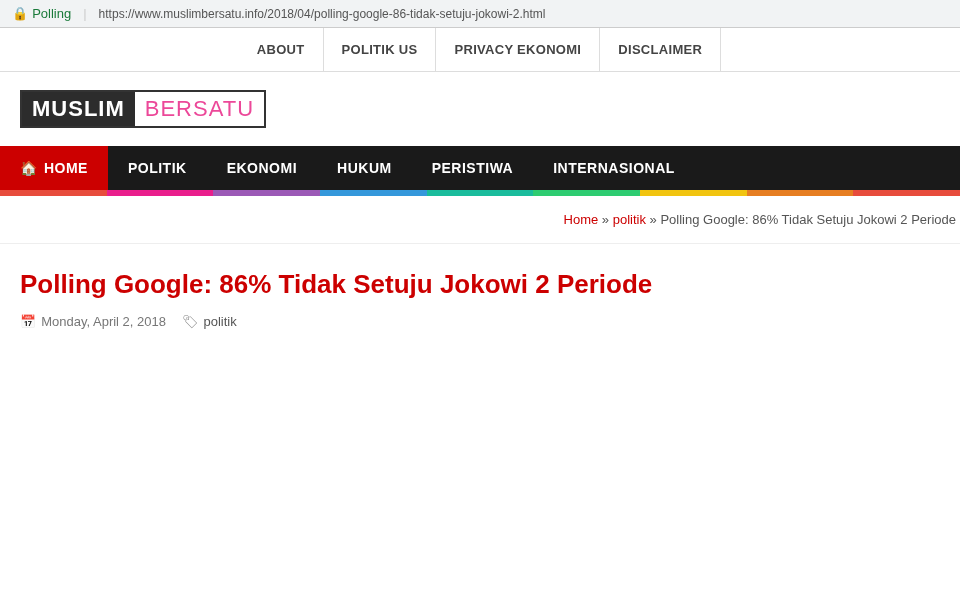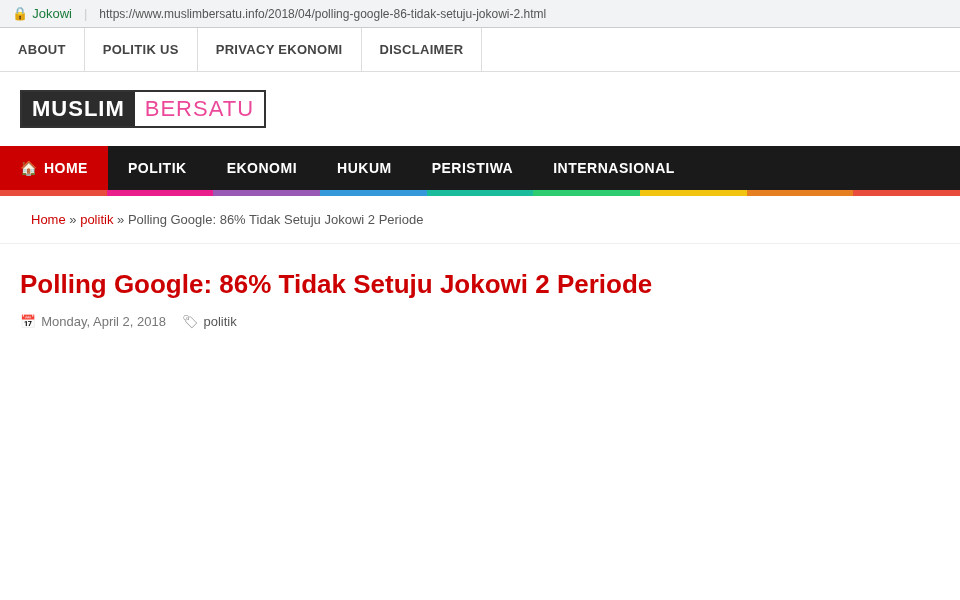--- a/index.html
+++ b/index.html
@@ -164,7 +164,7 @@
 <div class="browser-bar">
   <span class="secure-indicator">
     <span class="secure-icon">🔒</span>
-    <span>Jokowi</span>
+    <span>Polling</span>
   </span>
   <span class="separator">|</span>
   <span class="url-bar">https://www.muslimbersatu.info/2018/04/polling-google-86-tidak-setuju-jokowi-2.html</span>

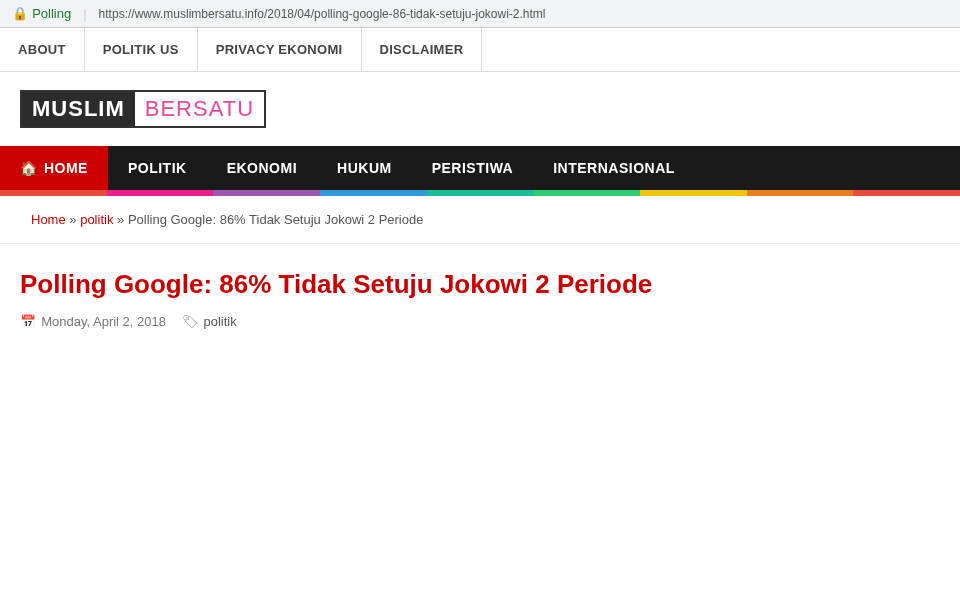--- a/index.html
+++ b/index.html
@@ -39,6 +39,7 @@
       padding: 0;
       display: flex;
       background: #fff;
+      justify-content: center;
     }
     .top-nav-item {
       padding: 14px 18px;

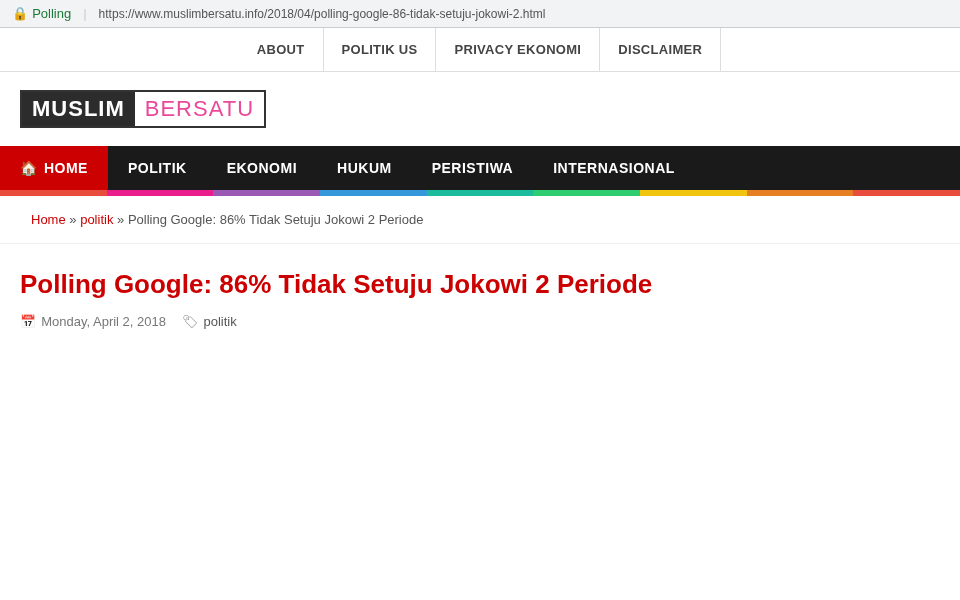--- a/index.html
+++ b/index.html
@@ -117,10 +117,11 @@
 
     
     .breadcrumb {
-      padding: 16px 31px;
+      padding: 16px 4px;
       font-size: 13px;
       color: #555;
       border-bottom: 1px solid #eee;
+      text-align: right;
     }
     .breadcrumb a { color: #cc0000; text-decoration: none; }
     .breadcrumb span { color: #555; }

